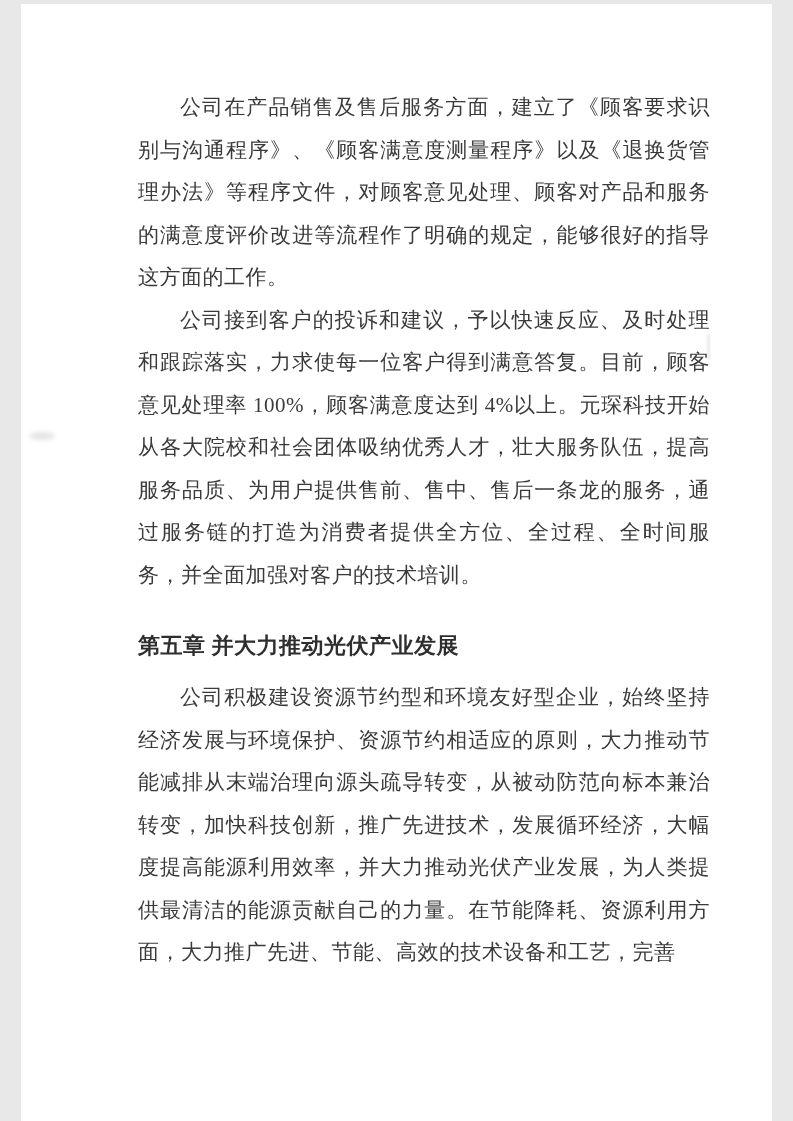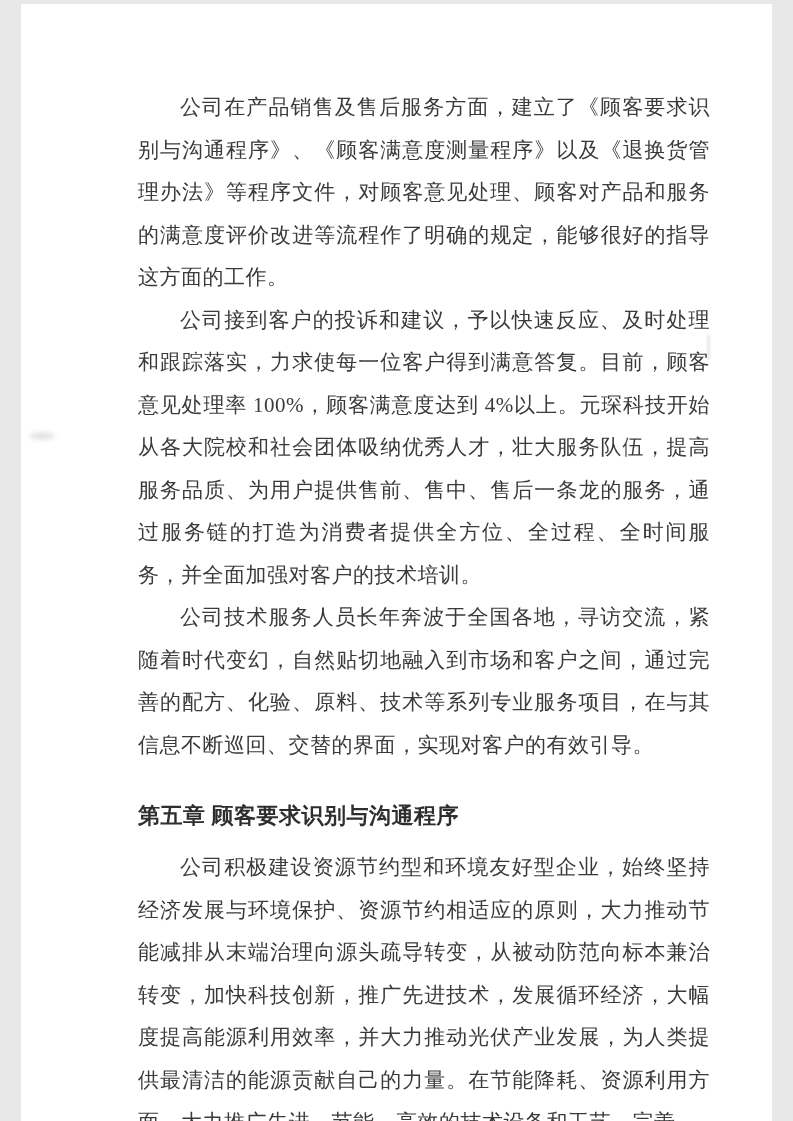--- a/index.html
+++ b/index.html
@@ -79,7 +79,6 @@
 
     <p class="para">公司接到客户的投诉和建议，予以快速反应、及时处理和跟踪落实，力求使每一位客户得到满意答复。目前，顾客意见处理率 100%，顾客满意度达到 4%以上。元琛科技开始从各大院校和社会团体吸纳优秀人才，壮大服务队伍，提高服务品质、为用户提供售前、售中、售后一条龙的服务，通过服务链的打造为消费者提供全方位、全过程、全时间服务，并全面加强对客户的技术培训。</p>
 
-    <p class="para">公司技术服务人员长年奔波于全国各地，寻访交流，紧随着时代变幻，自然贴切地融入到市场和客户之间，通过完善的配方、化验、原料、技术等系列专业服务项目，在与其信息不断巡回、交替的界面，实现对客户的有效引导。</p>
 
     <h2 class="chapter-heading">第五章 顾客要求识别与沟通程序</h2>
 

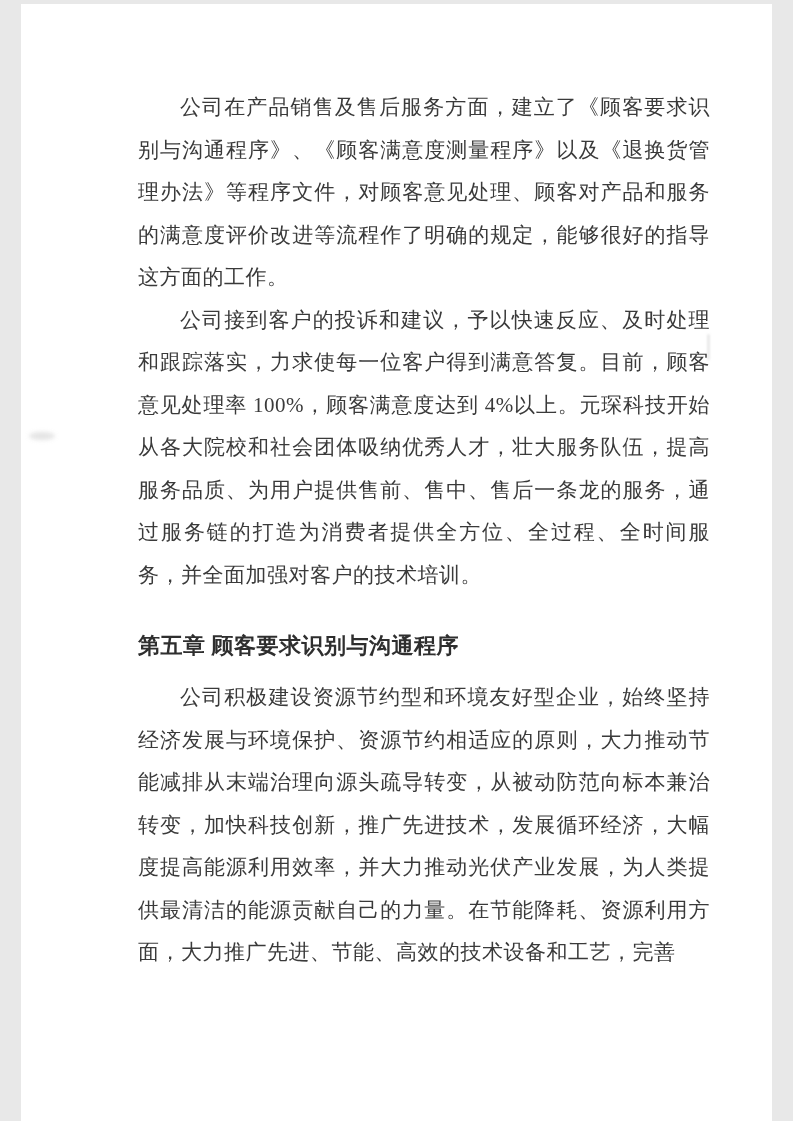--- a/index.html
+++ b/index.html
@@ -80,7 +80,7 @@
     <p class="para">公司接到客户的投诉和建议，予以快速反应、及时处理和跟踪落实，力求使每一位客户得到满意答复。目前，顾客意见处理率 100%，顾客满意度达到 4%以上。元琛科技开始从各大院校和社会团体吸纳优秀人才，壮大服务队伍，提高服务品质、为用户提供售前、售中、售后一条龙的服务，通过服务链的打造为消费者提供全方位、全过程、全时间服务，并全面加强对客户的技术培训。</p>
 
 
-    <h2 class="chapter-heading">第五章 顾客要求识别与沟通程序</h2>
+    <h2 class="chapter-heading">第五章 并大力推动光伏产业发展</h2>
 
     <p class="para">公司积极建设资源节约型和环境友好型企业，始终坚持经济发展与环境保护、资源节约相适应的原则，大力推动节能减排从末端治理向源头疏导转变，从被动防范向标本兼治转变，加快科技创新，推广先进技术，发展循环经济，大幅度提高能源利用效率，并大力推动光伏产业发展，为人类提供最清洁的能源贡献自己的力量。在节能降耗、资源利用方面，大力推广先进、节能、高效的技术设备和工艺，完善</p>
 

